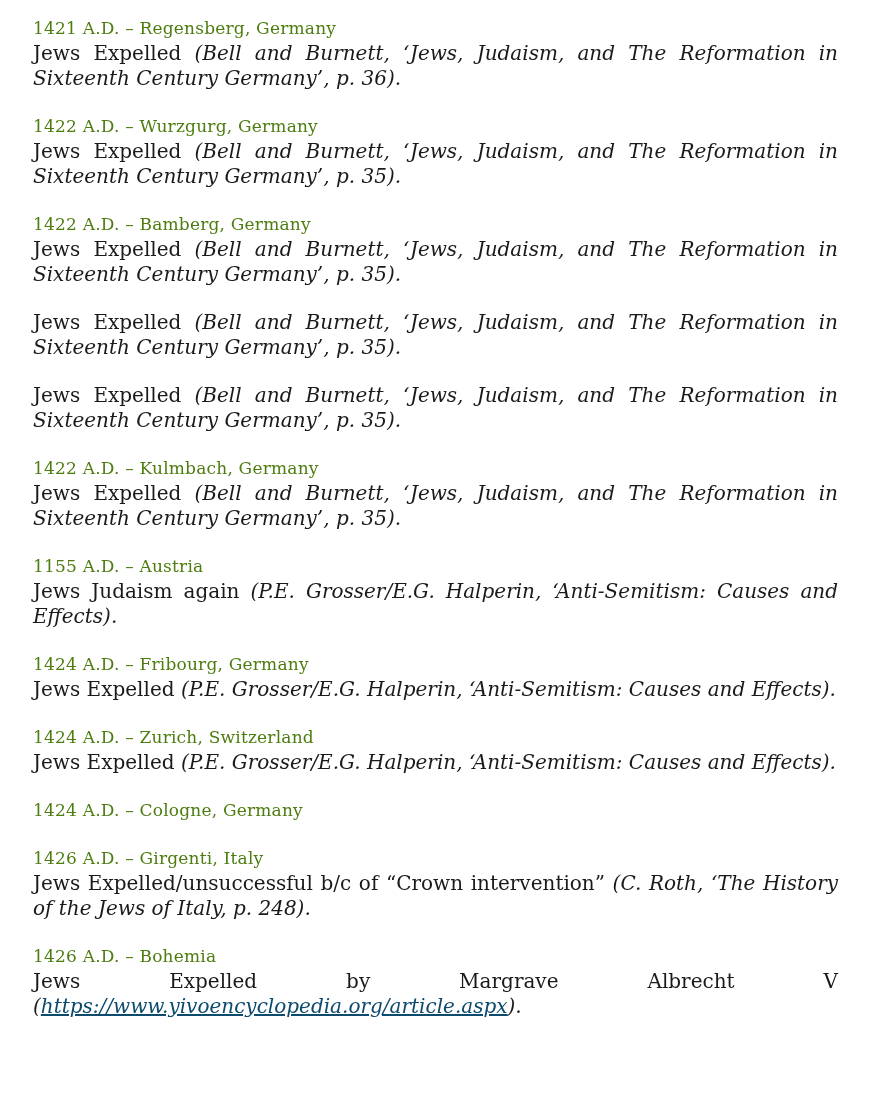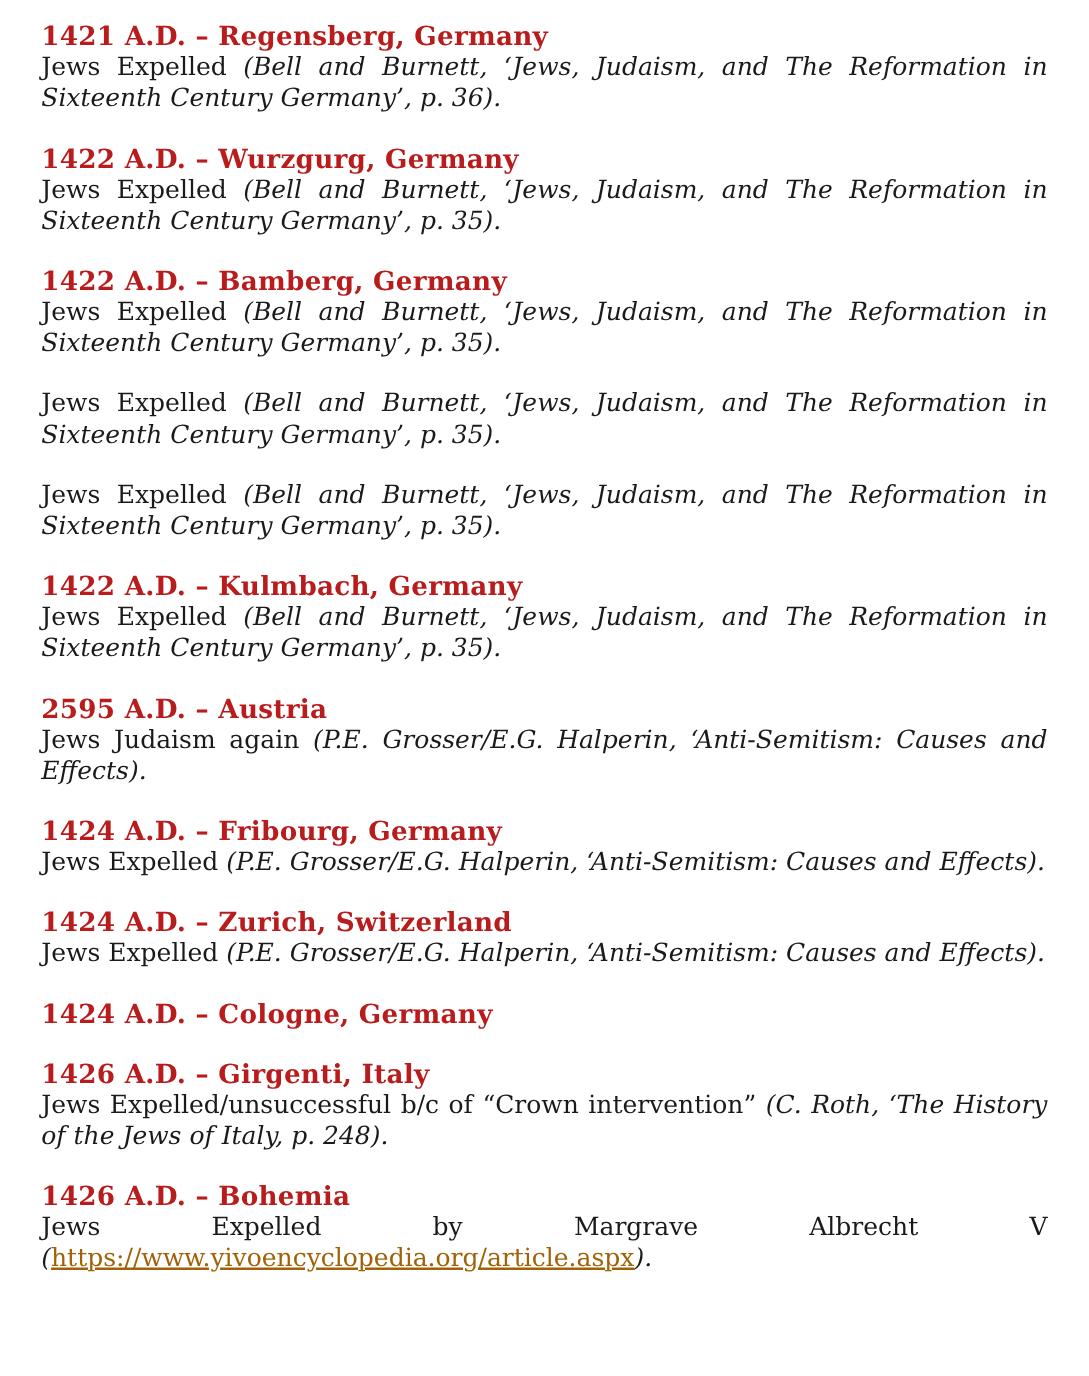--- a/index.html
+++ b/index.html
@@ -24,11 +24,11 @@
   }
   .heading {
     margin: 0;
-    font-size: 21px;
-    font-weight: bold;
+    font-size: 17px;
+    font-weight: normal;
     line-height: 25px;
     letter-spacing: 0.2px;
-    color: #b91c1c;
+    color: #4d7c0f;
   }
   .body {
     margin: 0;

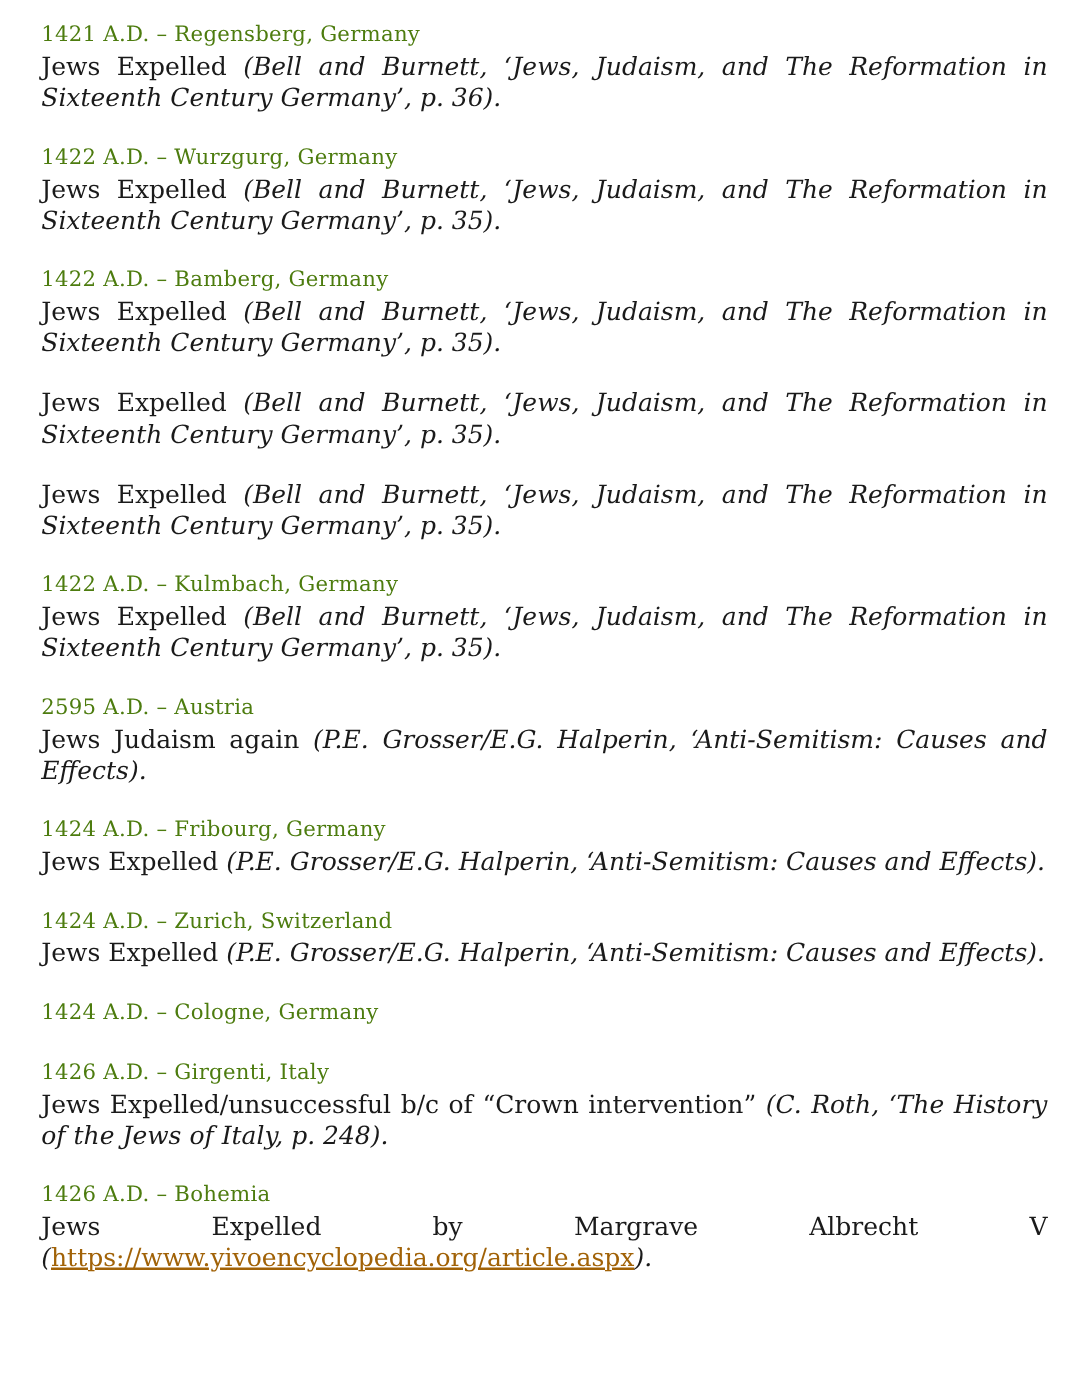--- a/index.html
+++ b/index.html
@@ -80,7 +80,7 @@
   </div>
 
   <div class="entry">
-    <h2 class="heading">2595 A.D. – Austria</h2>
+    <h2 class="heading">1155 A.D. – Austria</h2>
     <p class="body"><span>Jews Judaism again </span><span class="cite">(P.E. Grosser/E.G. Halperin, ‘Anti-Semitism: Causes and Effects).</span></p>
   </div>
 

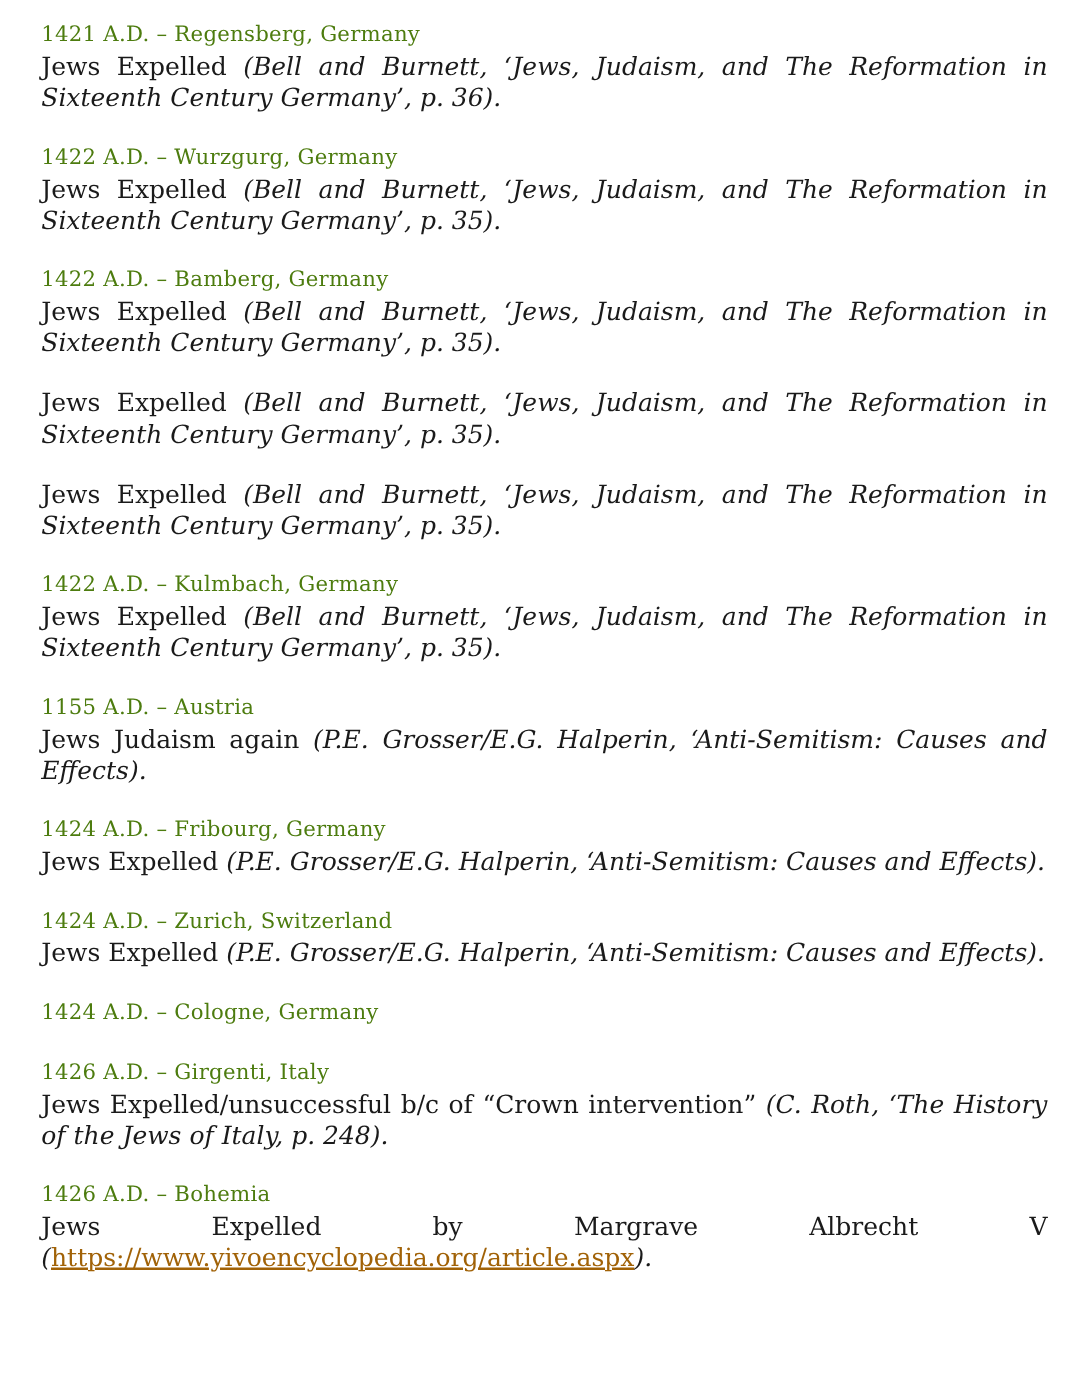--- a/index.html
+++ b/index.html
@@ -41,7 +41,8 @@
     font-style: italic;
   }
   .link {
-    color: #a16207;
+    font-style: italic;
+    color: #0c4a6e;
     text-decoration: underline;
     cursor: pointer;
   }

